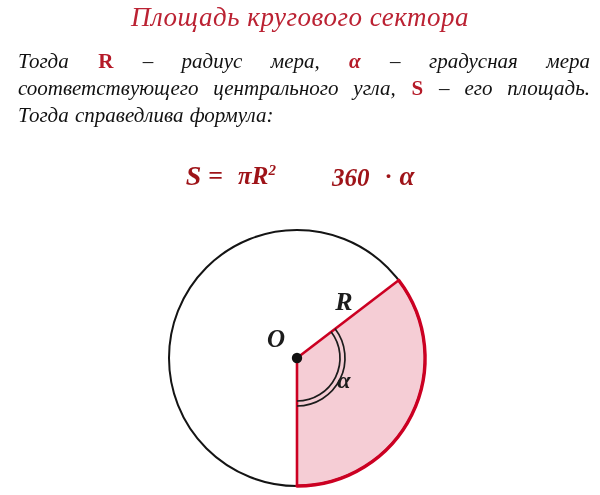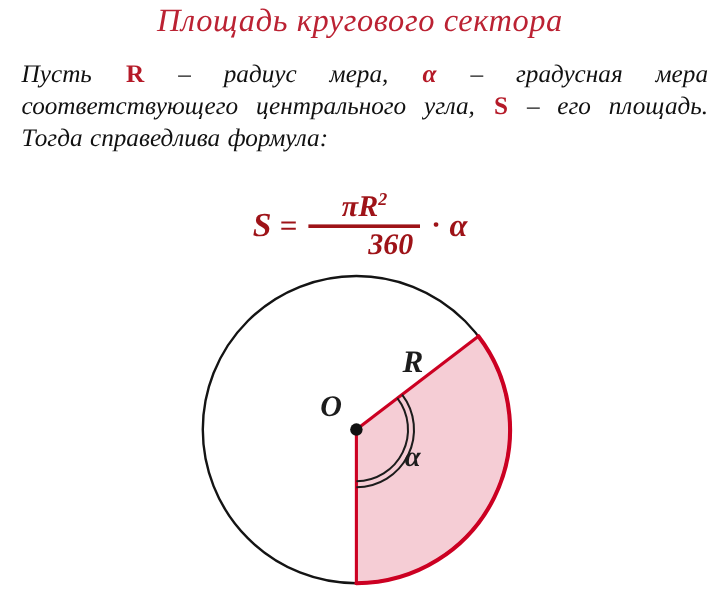--- a/index.html
+++ b/index.html
@@ -141,7 +141,7 @@
 
 <div class="title">Площадь кругового сектора</div>
 
-<div class="statement"><span>Пусть </span><span class="sym">R</span><span> – радиус мера, </span><span class="sym sym-alpha">α</span><span> – градусная мера соответствующего центрального угла, </span><span class="sym">S</span><span> – его площадь. Тогда справедлива формула:</span></div>
+<div class="statement"><span>Тогда </span><span class="sym">R</span><span> – радиус мера, </span><span class="sym sym-alpha">α</span><span> – градусная мера соответствующего центрального угла, </span><span class="sym">S</span><span> – его площадь. Тогда справедлива формула:</span></div>
 
 <div class="formula">
   <span class="lhs">S</span>

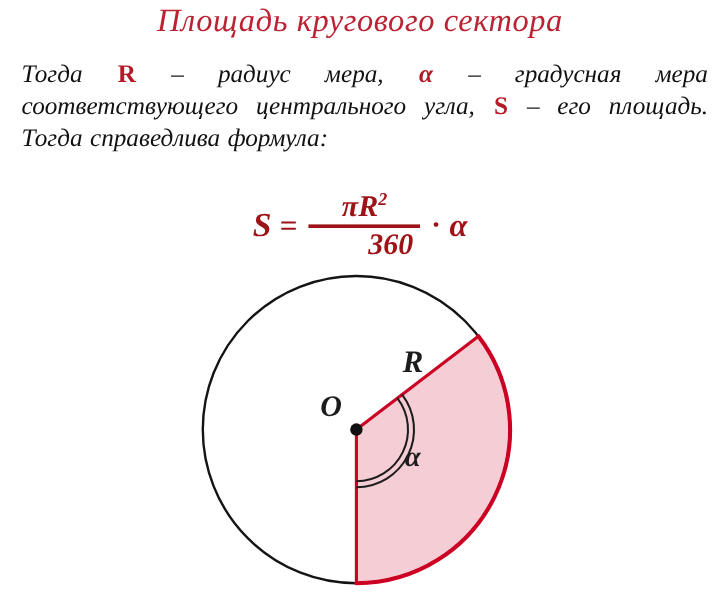--- a/index.html
+++ b/index.html
@@ -85,7 +85,7 @@
   }
   .frac {
     display: inline-flex;
-    flex-direction: column;
+    flex-direction: row;
     align-items: center;
     justify-content: center;
     line-height: 1;

